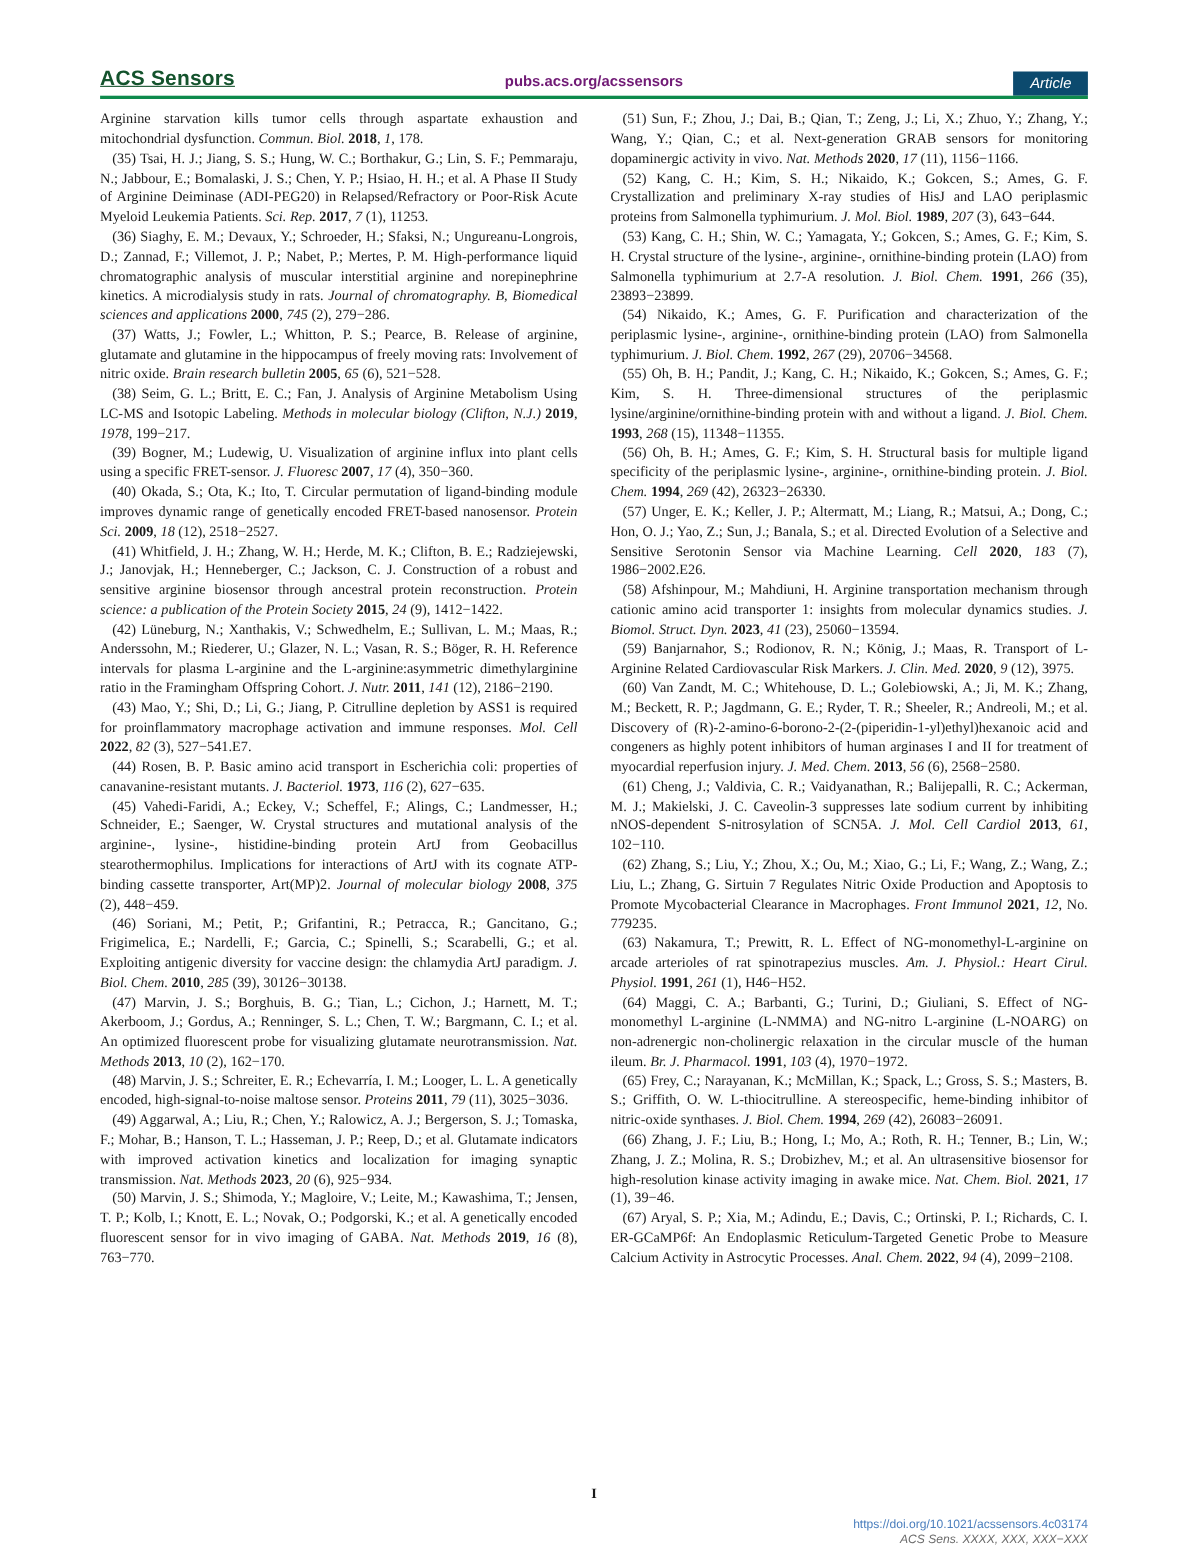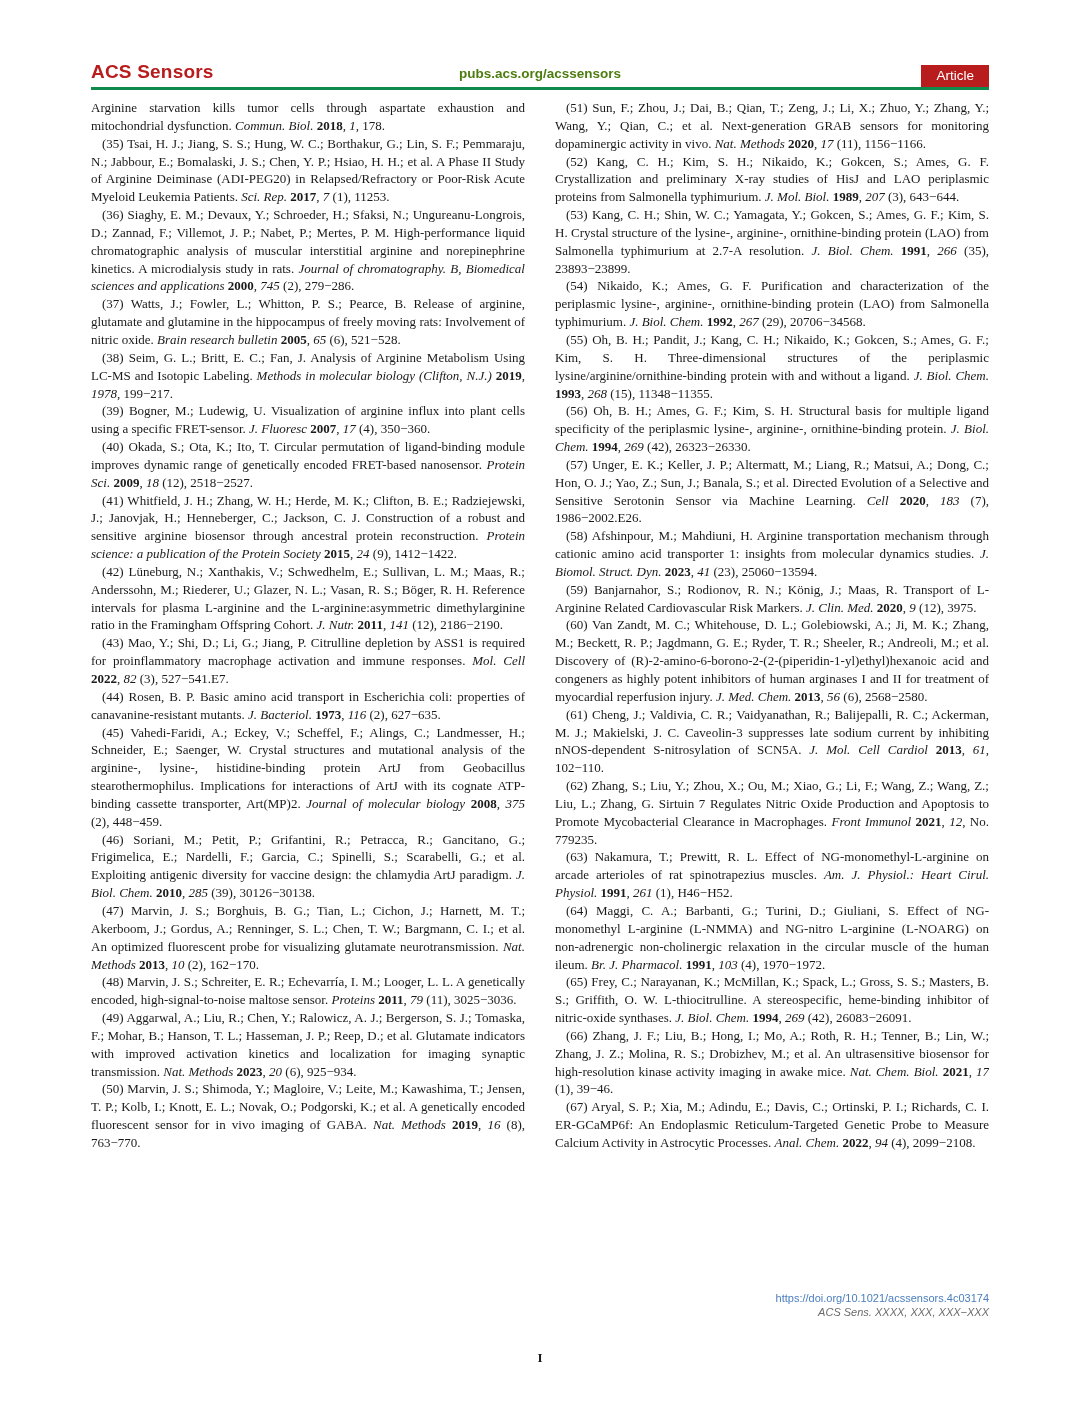--- a/index.html
+++ b/index.html
@@ -55,7 +55,7 @@
 <body>
 
 <div class="masthead">
-  <div class="journal-name" style="color: #b91c1c;">ACS Sensors</div>
+  <div class="journal-name" style="color: #14532d; text-decoration: underline;">ACS Sensors</div>
   <div class="mast-url" style="color: #4d7c0f; text-align: center;">pubs.acs.org/acssensors</div>
   <div class="article-badge" style="background: #b91c1c;">Article</div>
 </div>

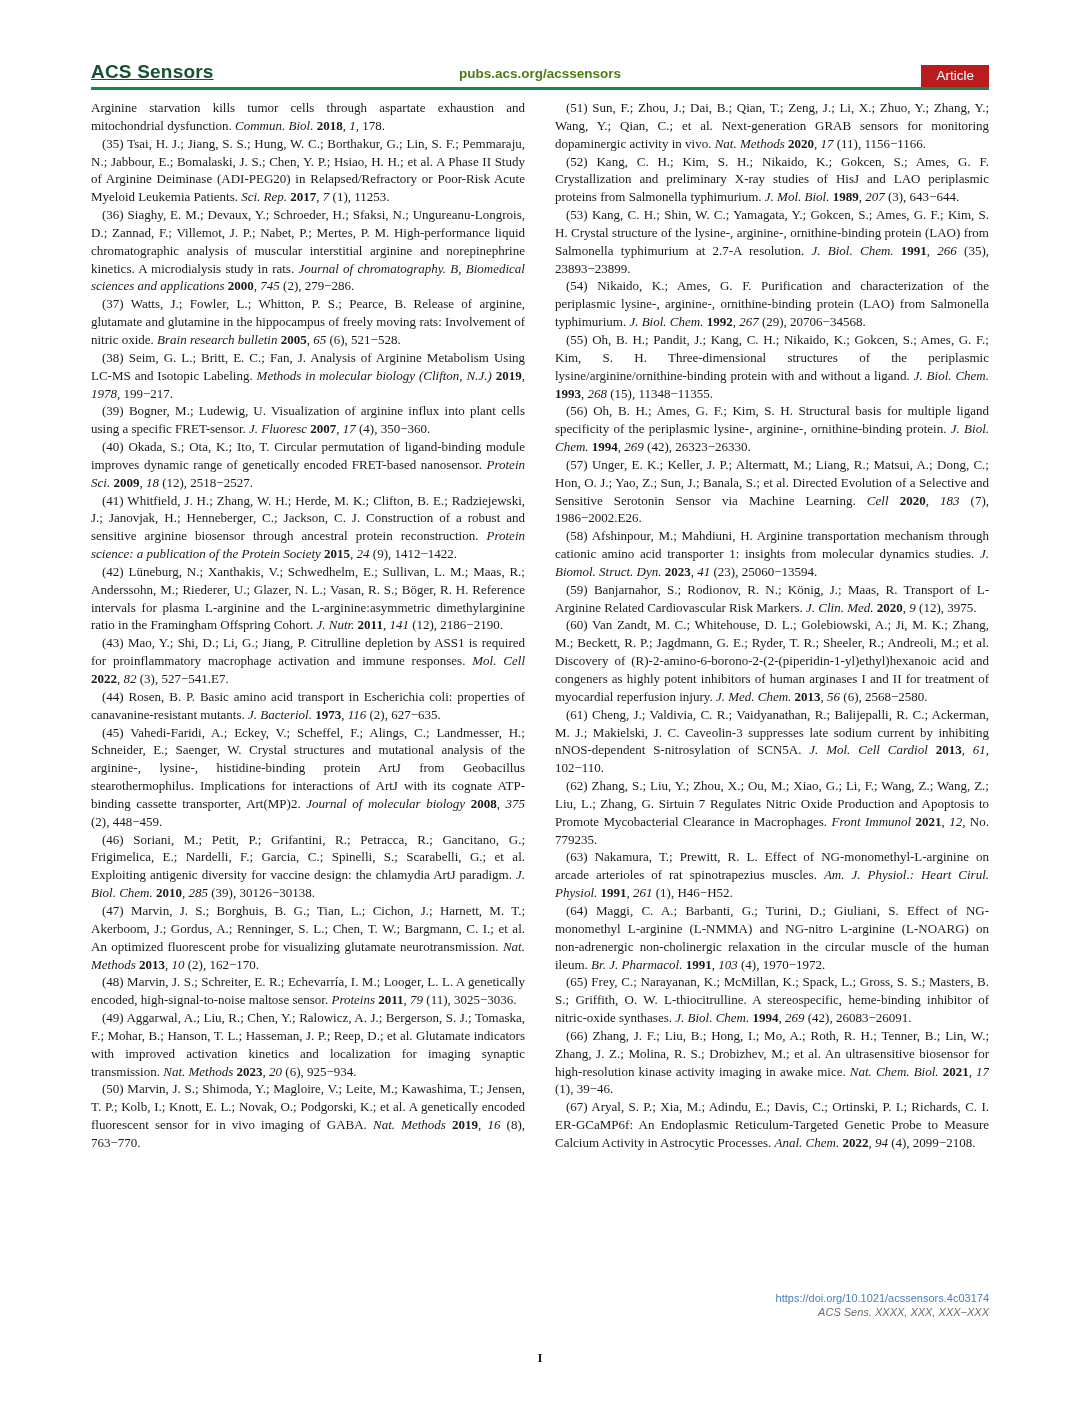--- a/index.html
+++ b/index.html
@@ -56,7 +56,7 @@
 
 <div class="masthead">
   <div class="journal-name" style="color: #14532d; text-decoration: underline;">ACS Sensors</div>
-  <div class="mast-url" style="color: #4d7c0f; text-align: center;">pubs.acs.org/acssensors</div>
+  <div class="mast-url" style="color: #701a75; text-align: center;">pubs.acs.org/acssensors</div>
   <div class="article-badge" style="background: #b91c1c;">Article</div>
 </div>
 <div class="mast-rule" style="background: rgb(14, 138, 76);"></div>

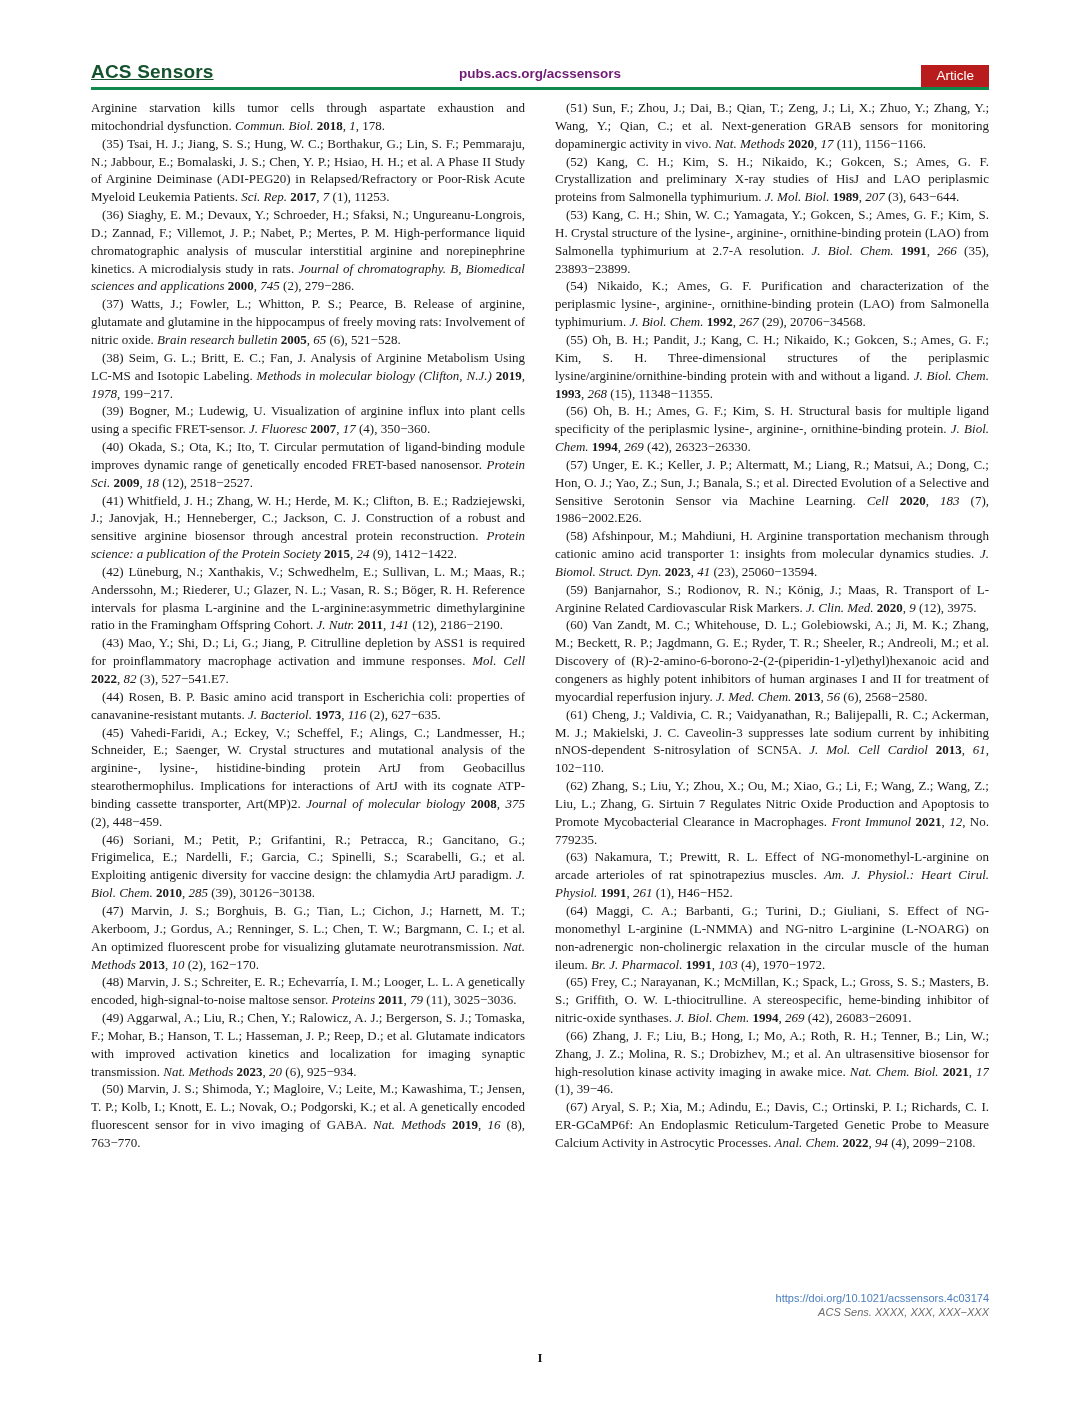--- a/index.html
+++ b/index.html
@@ -57,7 +57,7 @@
 <div class="masthead">
   <div class="journal-name" style="color: #14532d; text-decoration: underline;">ACS Sensors</div>
   <div class="mast-url" style="color: #701a75; text-align: center;">pubs.acs.org/acssensors</div>
-  <div class="article-badge" style="background: #b91c1c;">Article</div>
+  <div class="article-badge" style="background: #0c4a6e; font-style: italic;">Article</div>
 </div>
 <div class="mast-rule" style="background: rgb(14, 138, 76);"></div>
 

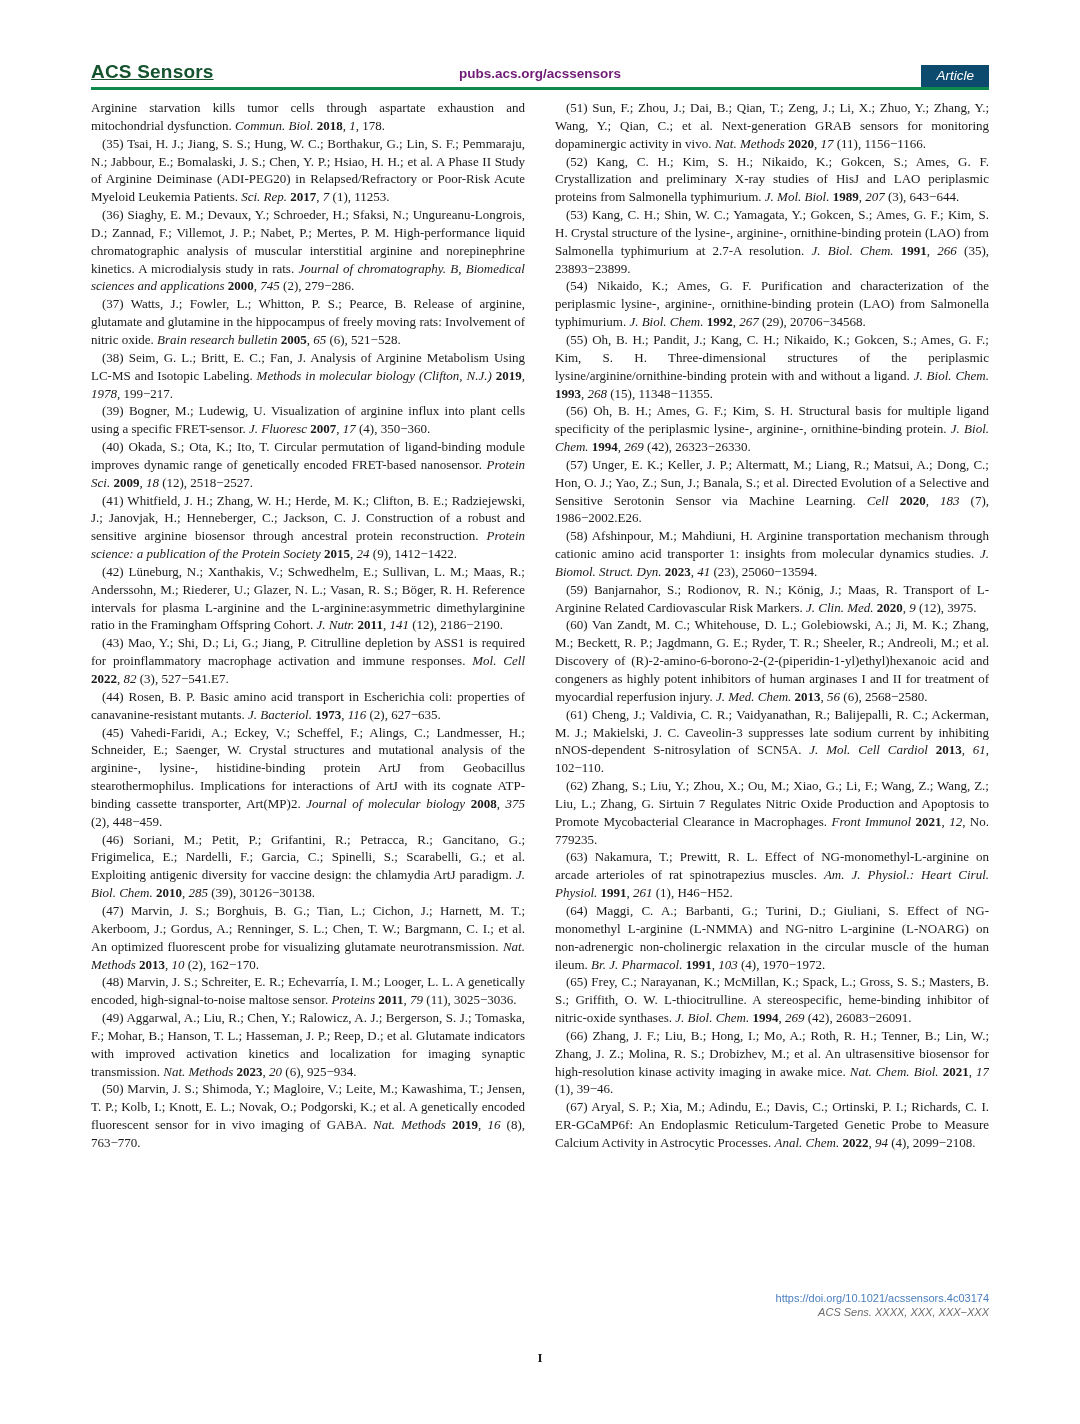--- a/index.html
+++ b/index.html
@@ -44,7 +44,7 @@
     font-weight:bold; font-size:13px;
   }
   .footer-right {
-    position:absolute; right:91px; top:1291px; text-align:right;
+    position:absolute; right:91px; top:1379px; text-align:right;
     font-family:"Liberation Sans","DejaVu Sans",sans-serif; font-size:11px;
     line-height:14px;
   }

